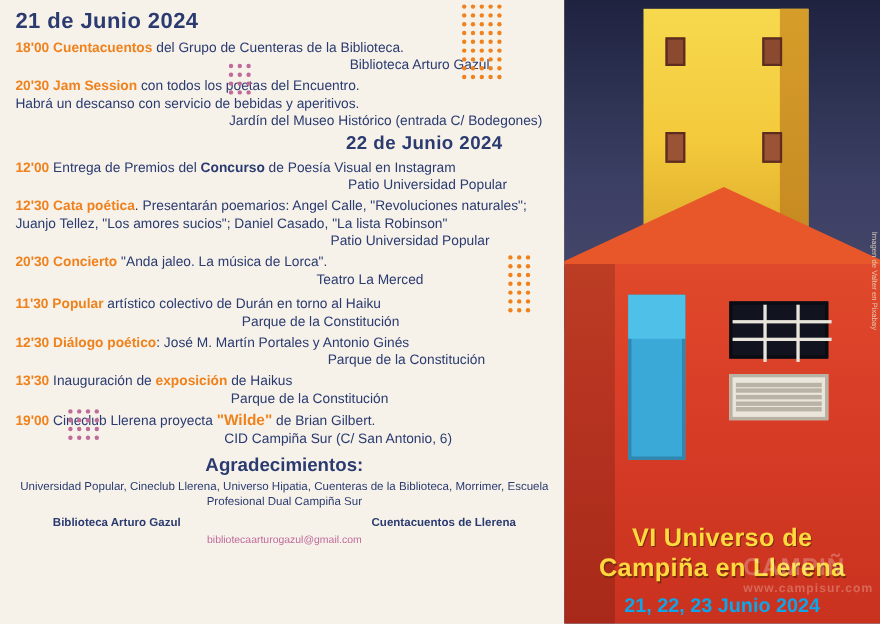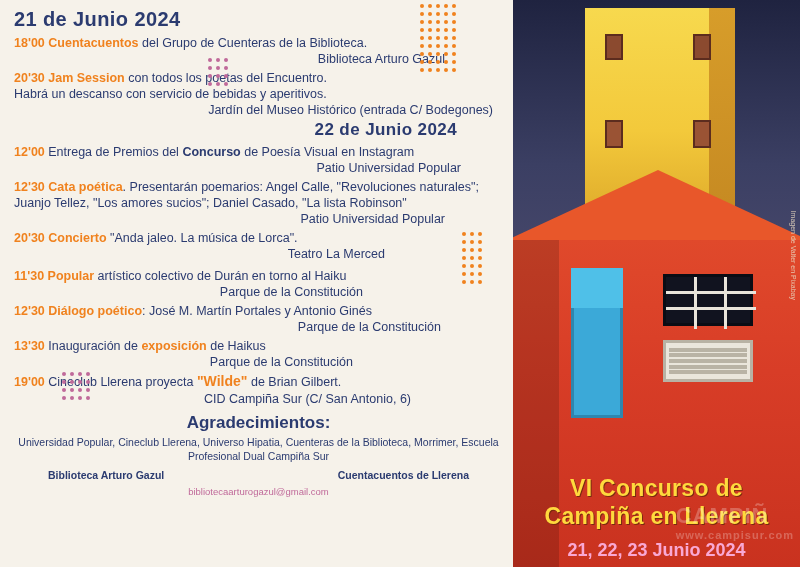--- a/index.html
+++ b/index.html
@@ -445,7 +445,7 @@
     <div class="credit">Imagen de Valter en Pixabay</div>
 
     <div class="title-block">
-      <div class="t1">VI Concurso de</div>
+      <div class="t1">VI Universo de</div>
       <div class="t2">Campiña en Llerena</div>
       <div class="t3">21, 22, 23 Junio 2024</div>
     </div>

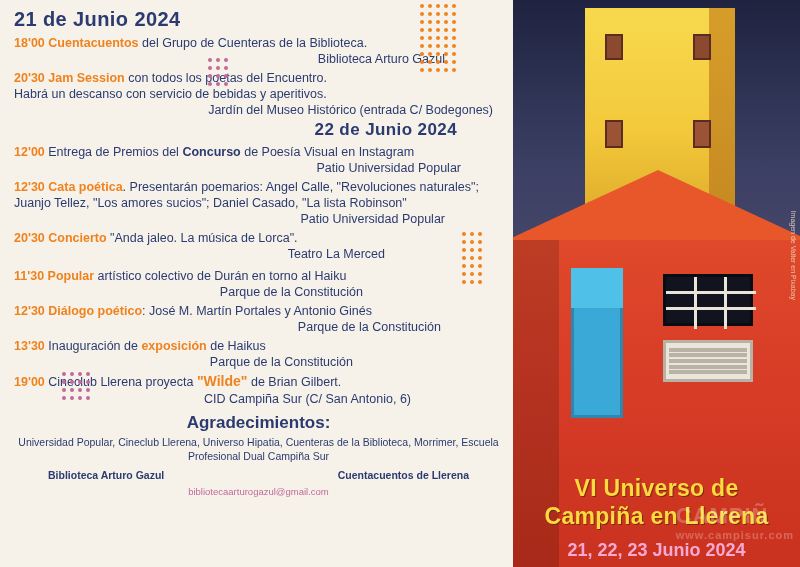--- a/index.html
+++ b/index.html
@@ -208,7 +208,7 @@
   .title-block .t3 {
     font-size: 18px;
     font-weight: bold;
-    color: #f9a8d4;
+    color: #0ea5e9;
     margin-top: 10px;
   }
 

